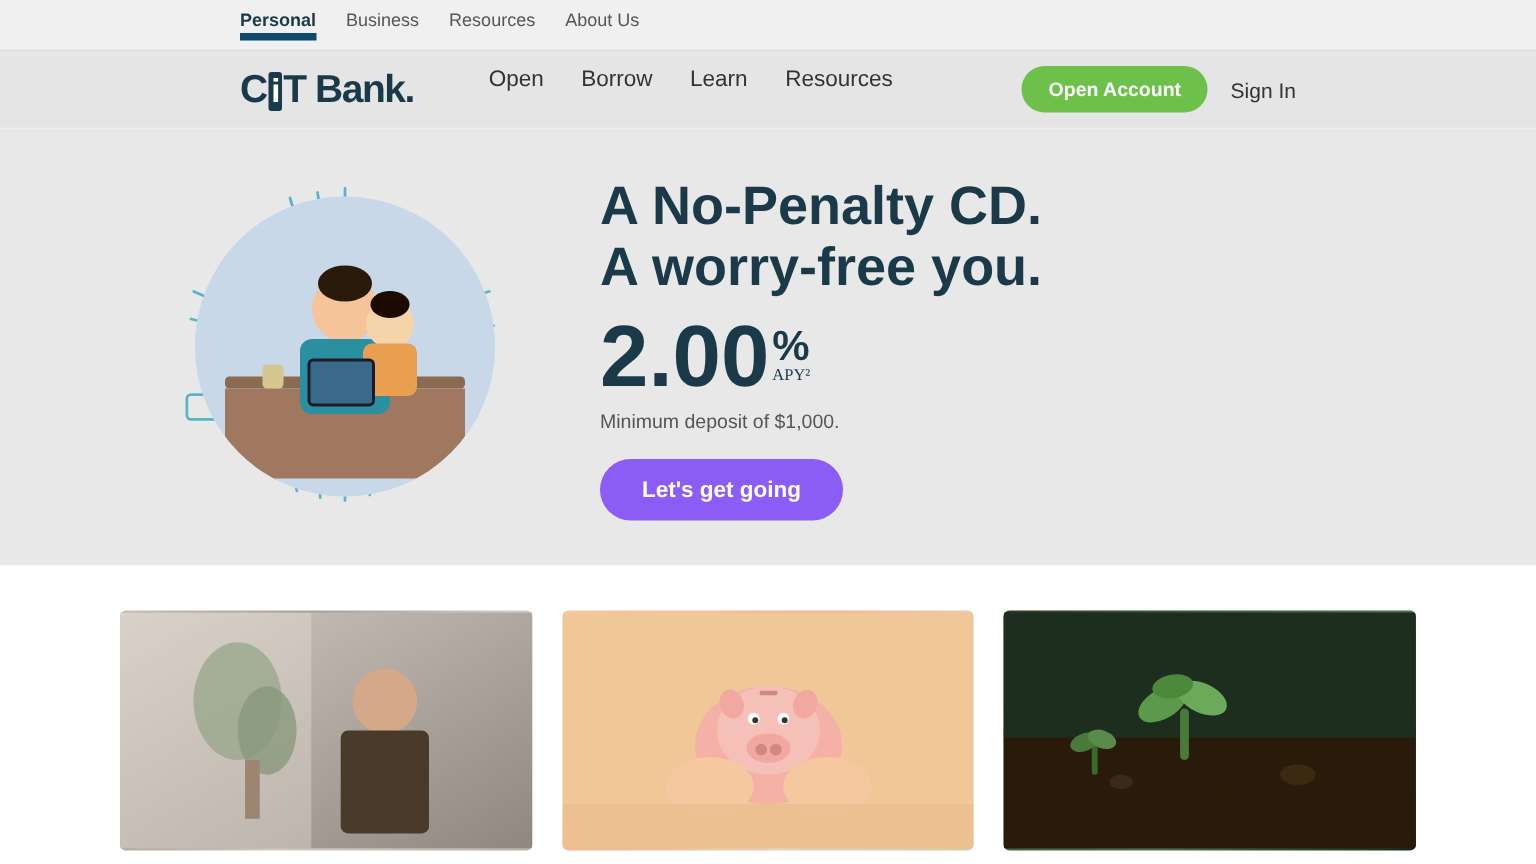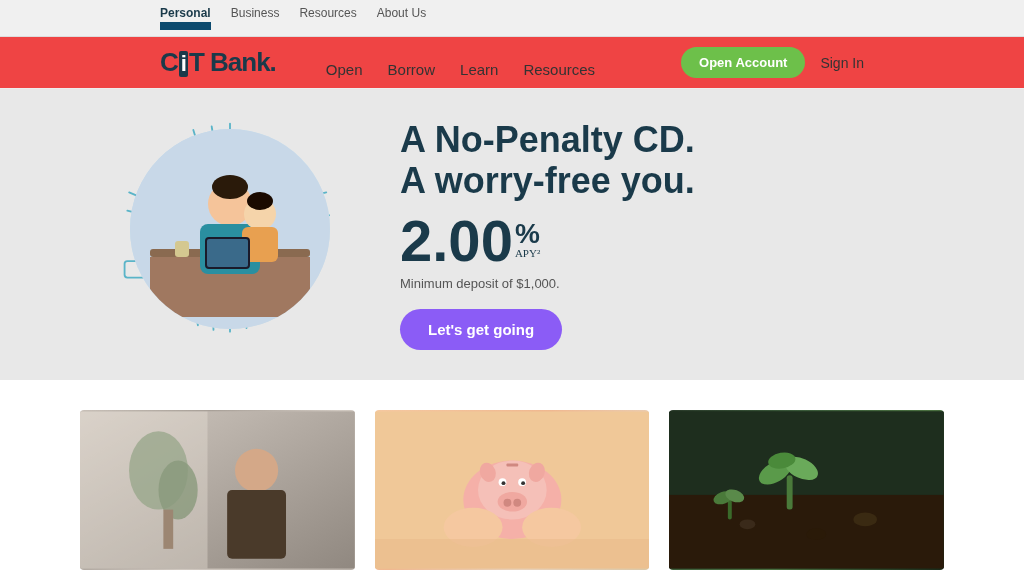--- a/index.html
+++ b/index.html
@@ -23,7 +23,7 @@
     .top-bar a.active {
       color: #1a3a4a;
       font-weight: bold;
-      border-bottom: 8px solid #0c4a6e;
+      border-bottom: 5px solid #0c4a6e;
       padding-bottom: 2px;
     }
 

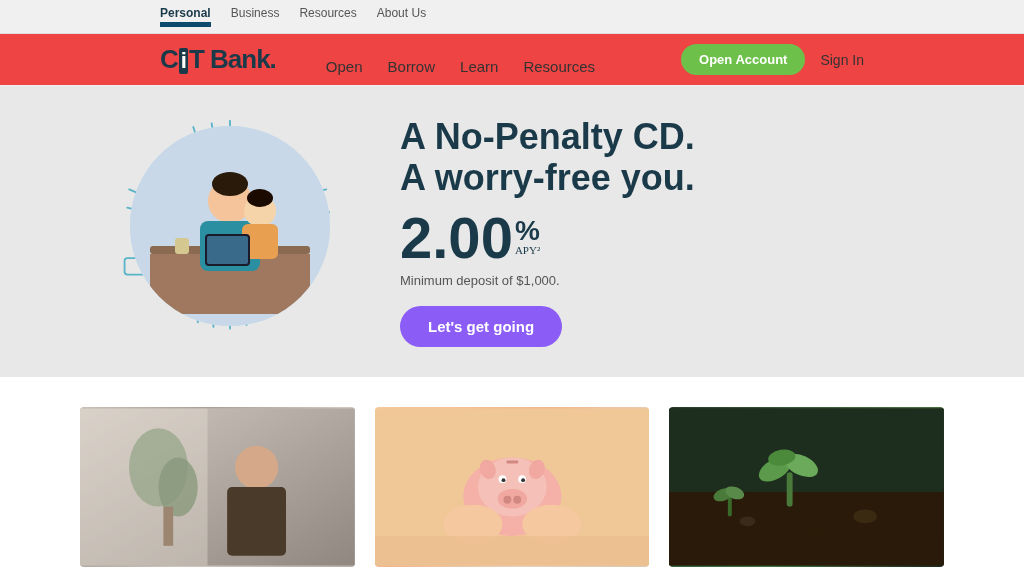--- a/index.html
+++ b/index.html
@@ -30,10 +30,10 @@
     
     .main-nav {
       display: flex;
-      align-items: flex-end;
+      align-items: flex-start;
       padding: 10px 160px;
       gap: 30px;
-      background: #ef4444;
+      background: #e5e5e5;
       border-bottom: 1px solid #eee;
     }
     .logo {

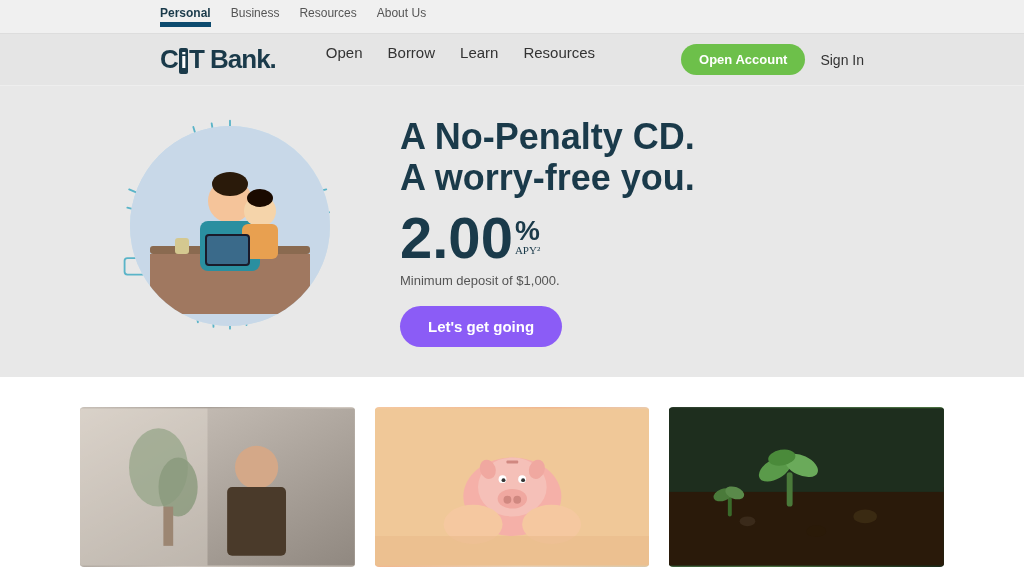--- a/index.html
+++ b/index.html
@@ -86,6 +86,7 @@
     .hero {
       background: #e8e8e8;
       display: flex;
+      align-items: center;
       padding: 30px 120px;
       gap: 60px;
       min-height: 260px;

